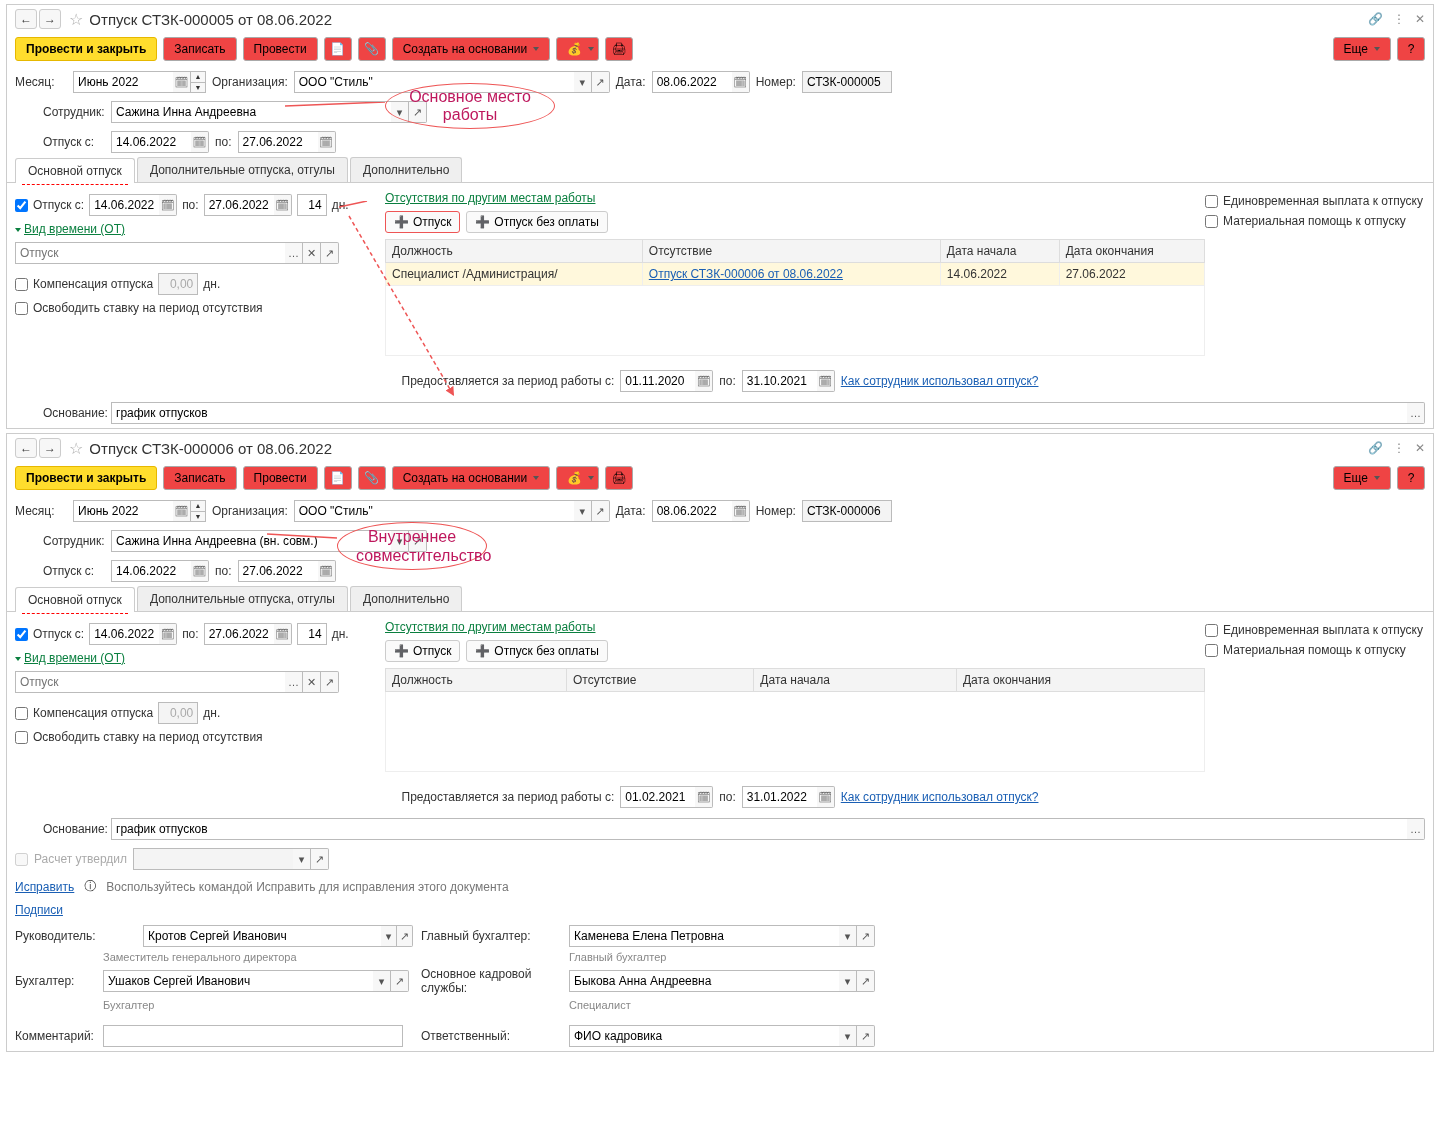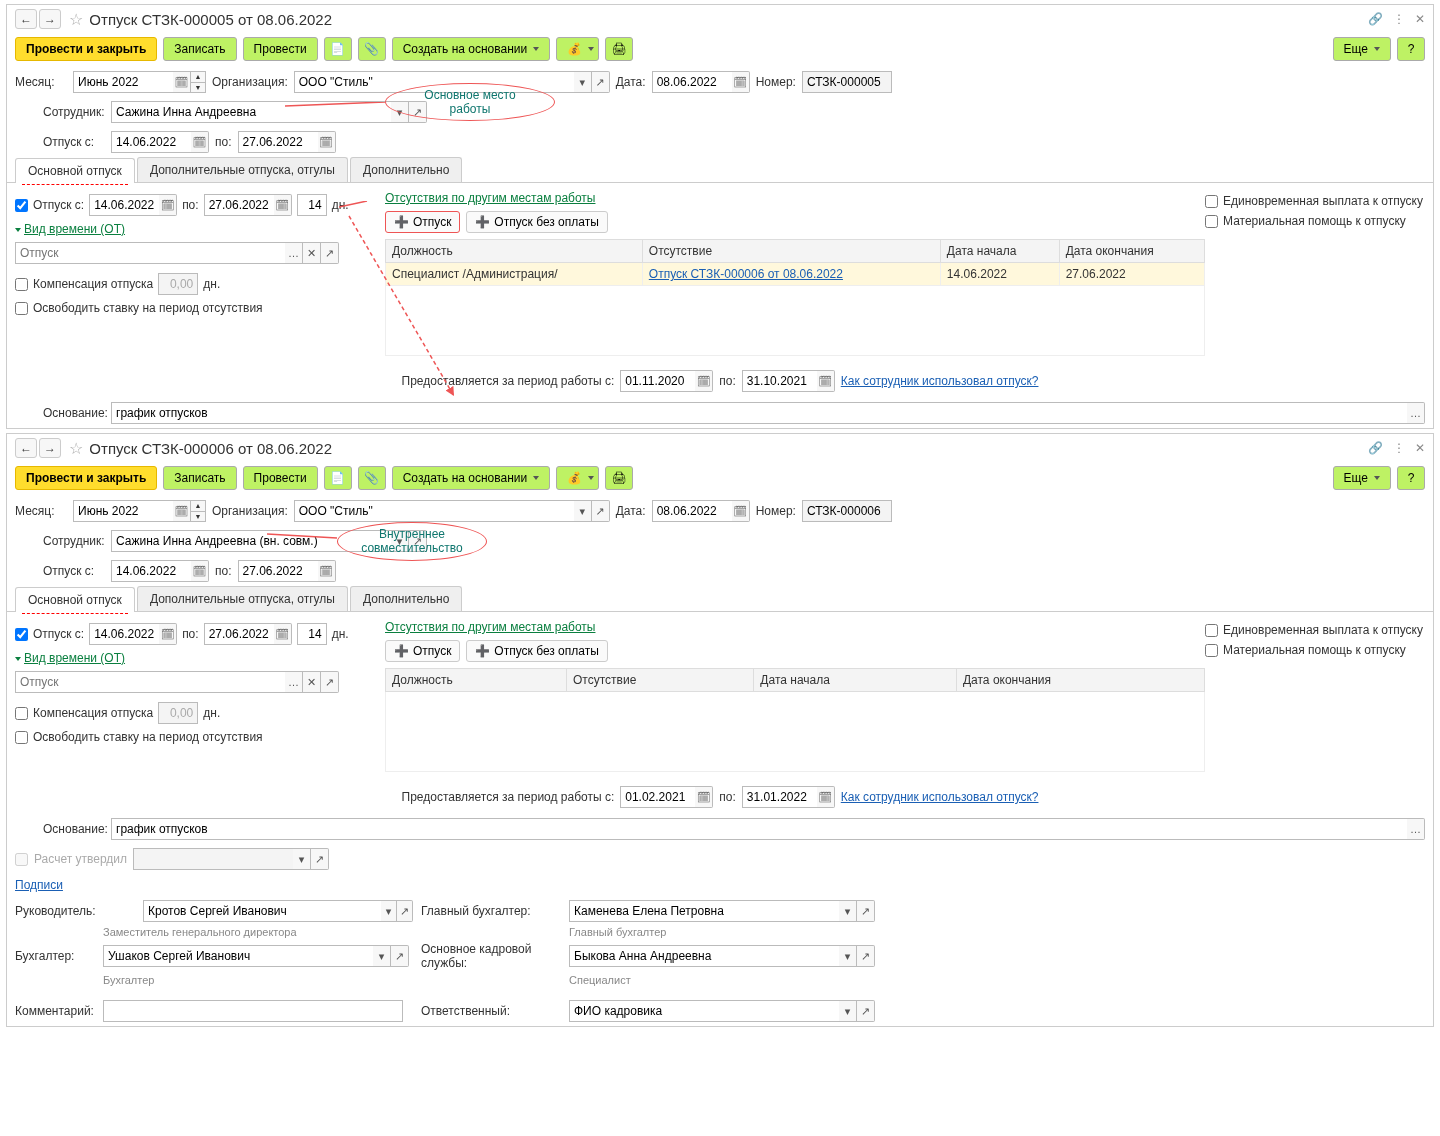--- a/index.html
+++ b/index.html
@@ -12,7 +12,7 @@
 .win-right { margin-left: auto; display: flex; align-items: center; gap: 10px; }
 .win-right .icon { color: #888; cursor: pointer; }
 .toolbar { display: flex; align-items: flex-start; padding: 6px 8px; gap: 6px; flex-wrap: wrap; }
-.btn { border: 1px solid #aaa; border-radius: 3px; padding: 4px 10px; background: #bef264; cursor: pointer; font-size: 12px; display: inline-flex; align-items: center; gap: 4px; height: 24px; }
+.btn { border: 1px solid #aaa; border-radius: 3px; padding: 4px 10px; background: #ef4444; cursor: pointer; font-size: 12px; display: inline-flex; align-items: center; gap: 4px; height: 24px; }
 .btn.primary { background: #ffdd2d; border-color: #e6b800; font-weight: bold; }
 .btn.icon-btn { padding: 4px 6px; width: 28px; justify-content: center; }
 .dd-caret { border-top: 4px solid #555; border-left: 3px solid transparent; border-right: 3px solid transparent; display: inline-block; margin-left: 2px; }

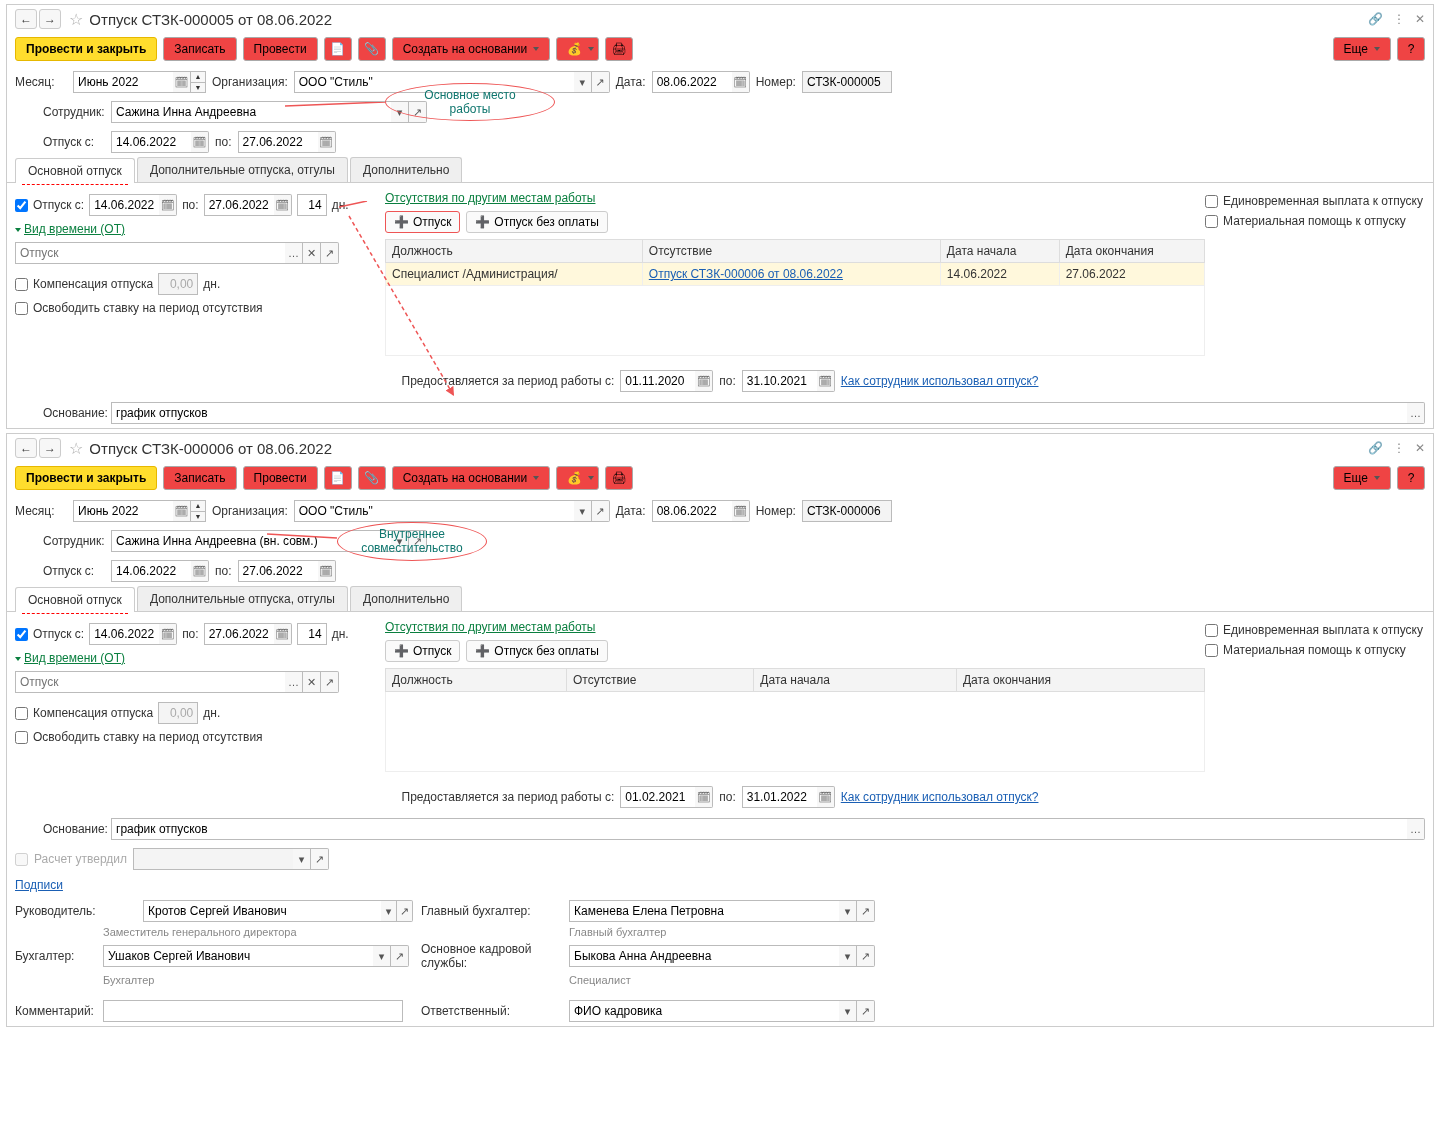--- a/index.html
+++ b/index.html
@@ -51,7 +51,7 @@
 .link { color:#1a5fb4; text-decoration:underline; cursor:pointer;}
 .side-chks { width:220px; margin-left:auto;}
 .bottom-area { padding: 6px 8px; justify-content: center; }
-.callout { position:absolute; border:1.5px solid #e55; border-radius:50%; color:#0f766e; font-size:12px; padding:4px 18px; text-align:center; background:transparent; pointer-events:none;}
+.callout { position:absolute; border:1.5px solid #e55; border-radius:50%; color:#be185d; font-size:16px; padding:4px 18px; text-align:center; background:transparent; pointer-events:none;}
 .sig-grid { display:grid; grid-template-columns: 80px 310px 140px 320px; gap:4px 8px; align-items:center; padding:4px 8px;}
 .sub-lbl { color:#888; font-size:11px; grid-column: span 1;}
 svg.dash-arrow { position:absolute; pointer-events:none; }

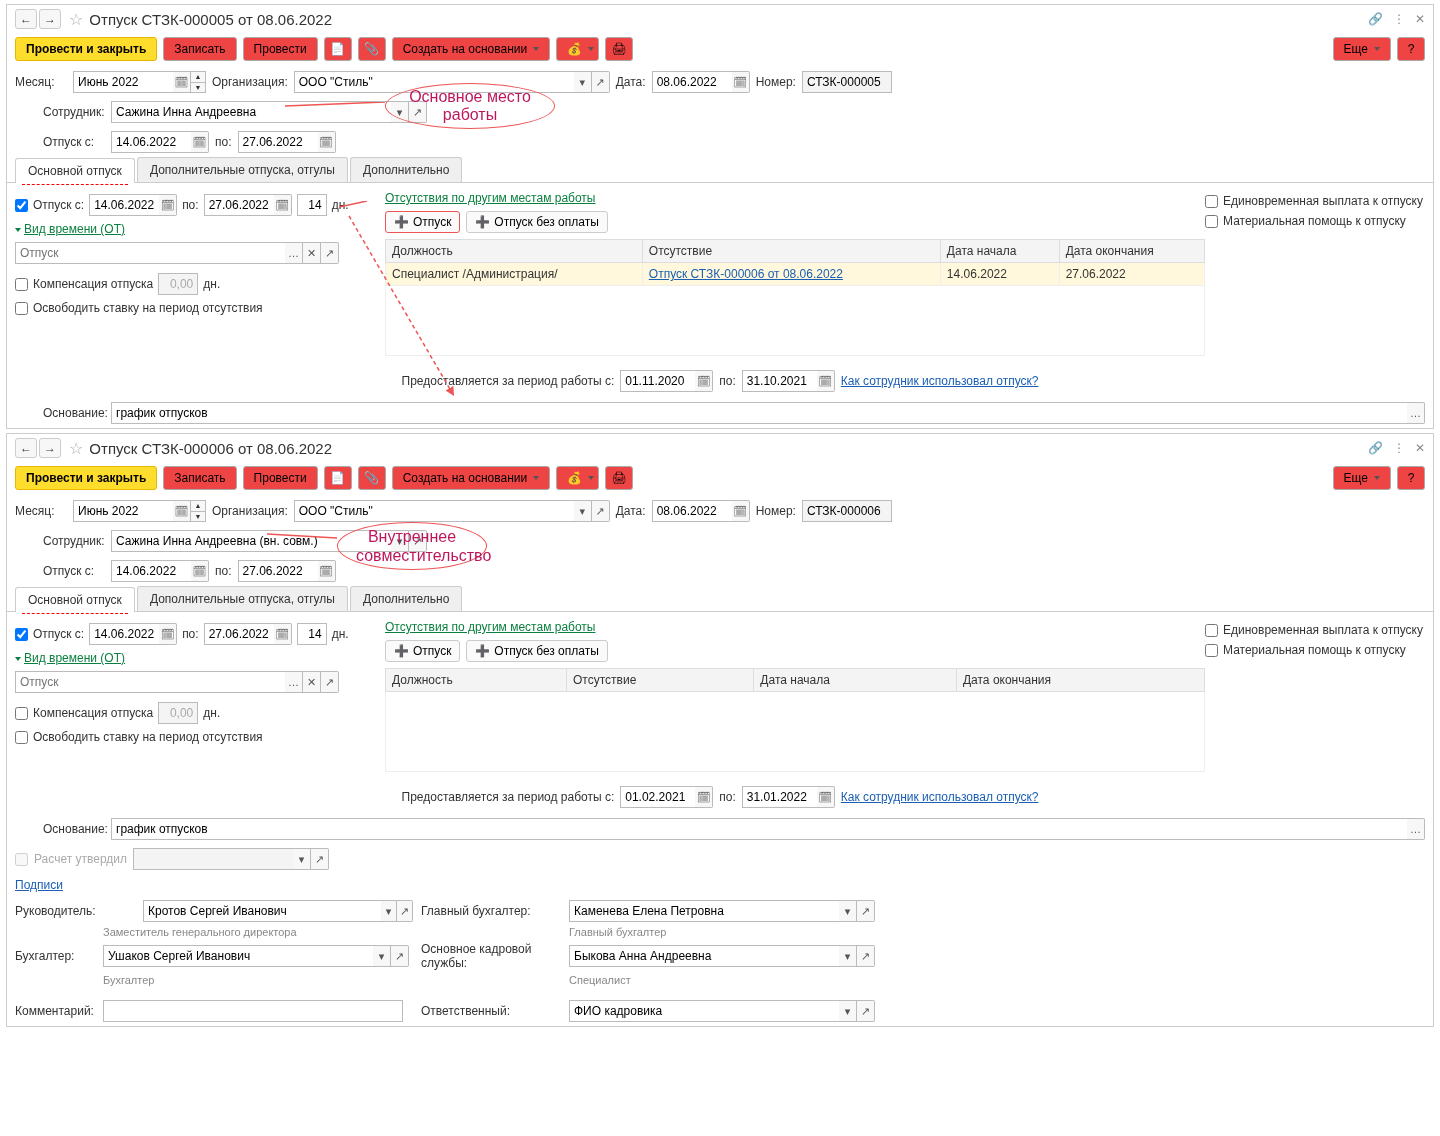--- a/index.html
+++ b/index.html
@@ -462,6 +462,11 @@
       </div>
   </div>
 
+  <div class="form-row" style="gap:10px">
+    <a href="#" class="link">Исправить</a>
+    <span>ⓘ</span>
+    <span style="color:#777">Воспользуйтесь командой Исправить для исправления этого документа</span>
+  </div>
 
   <div class="form-row">
       <a href="#" class="link">Подписи</a>

